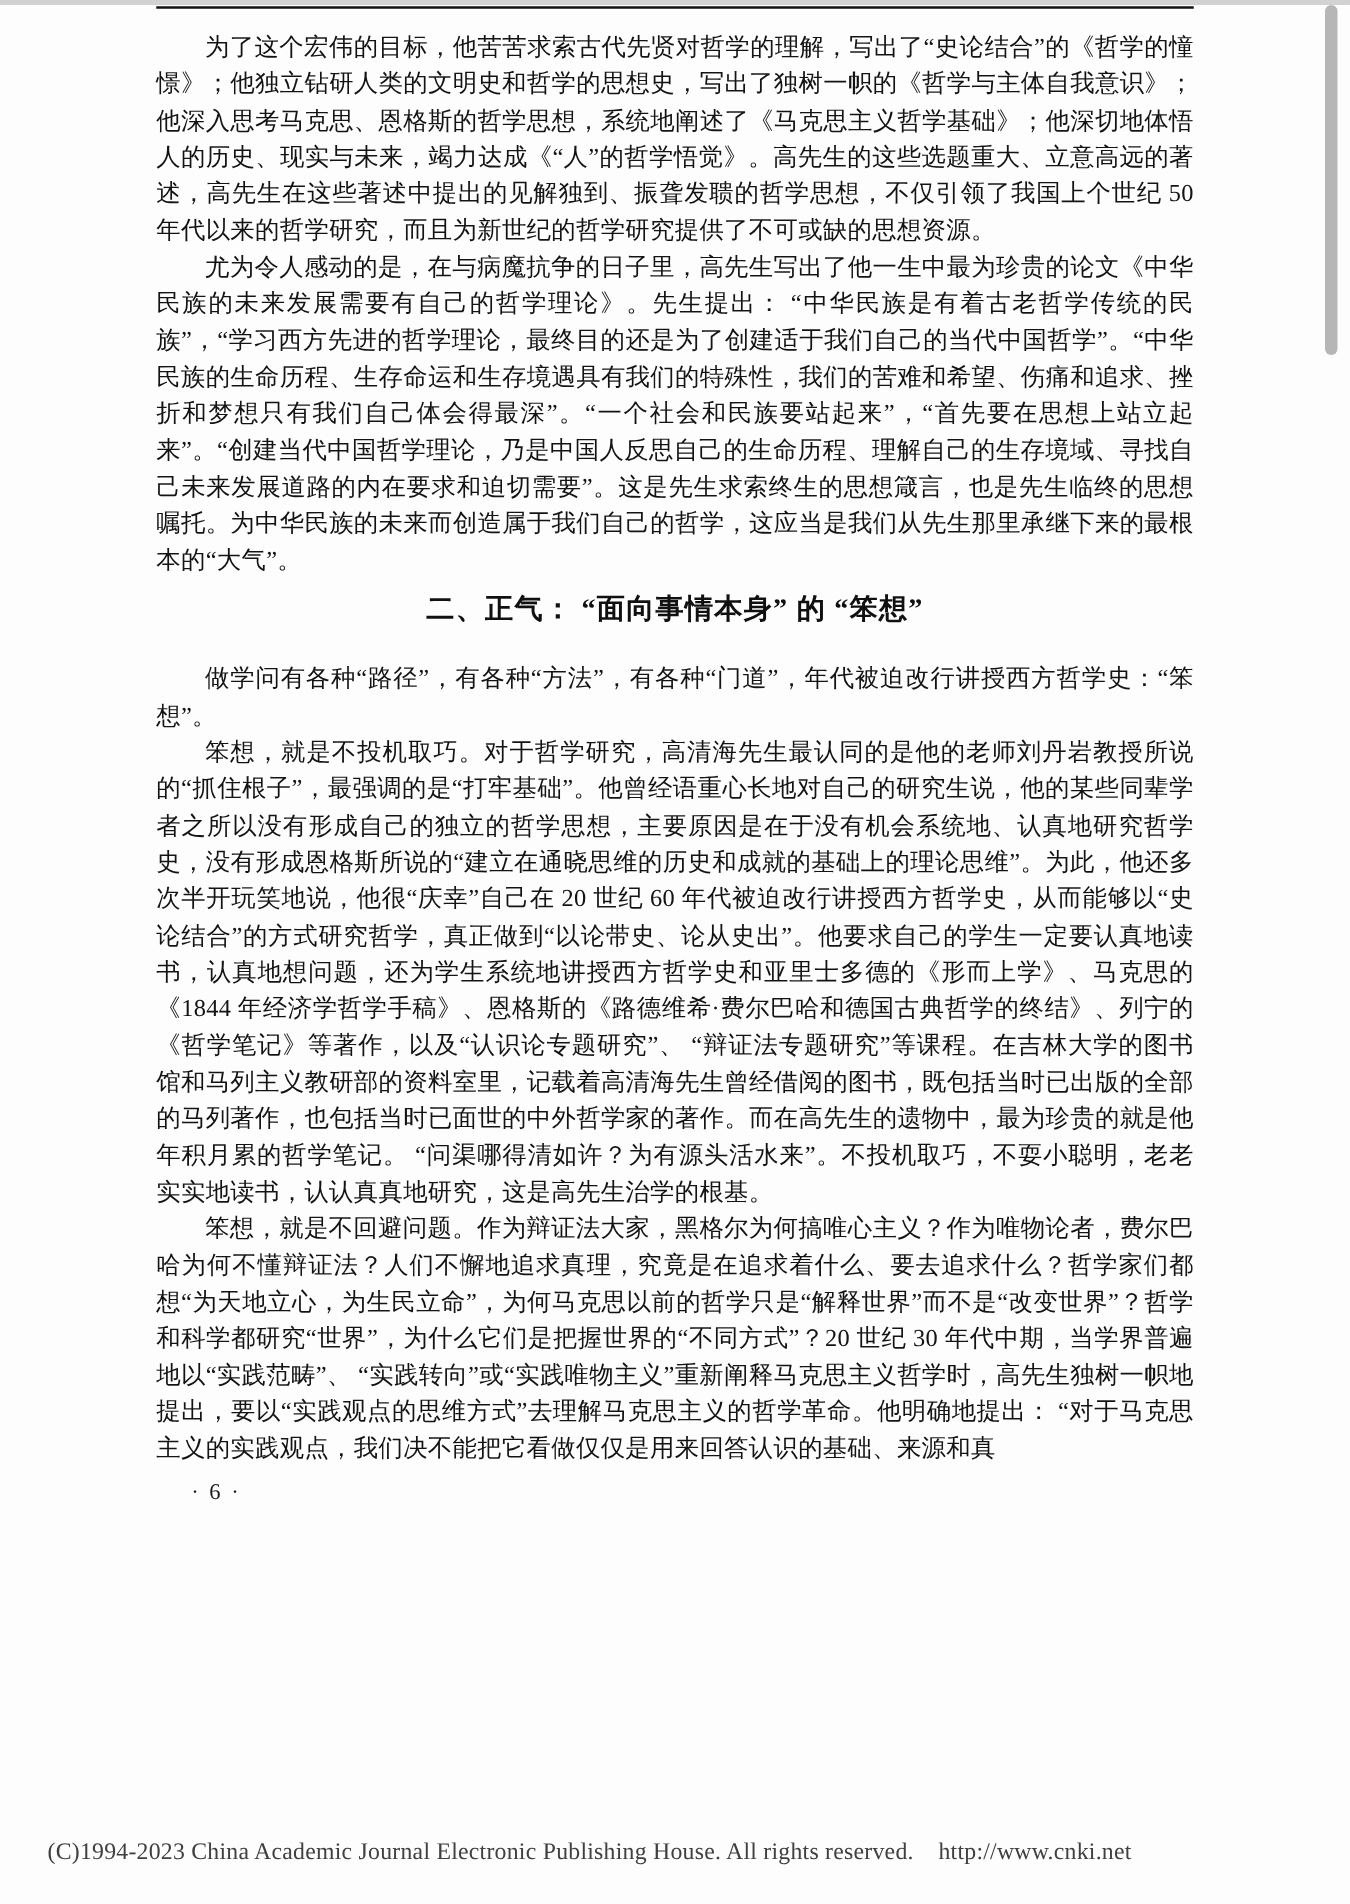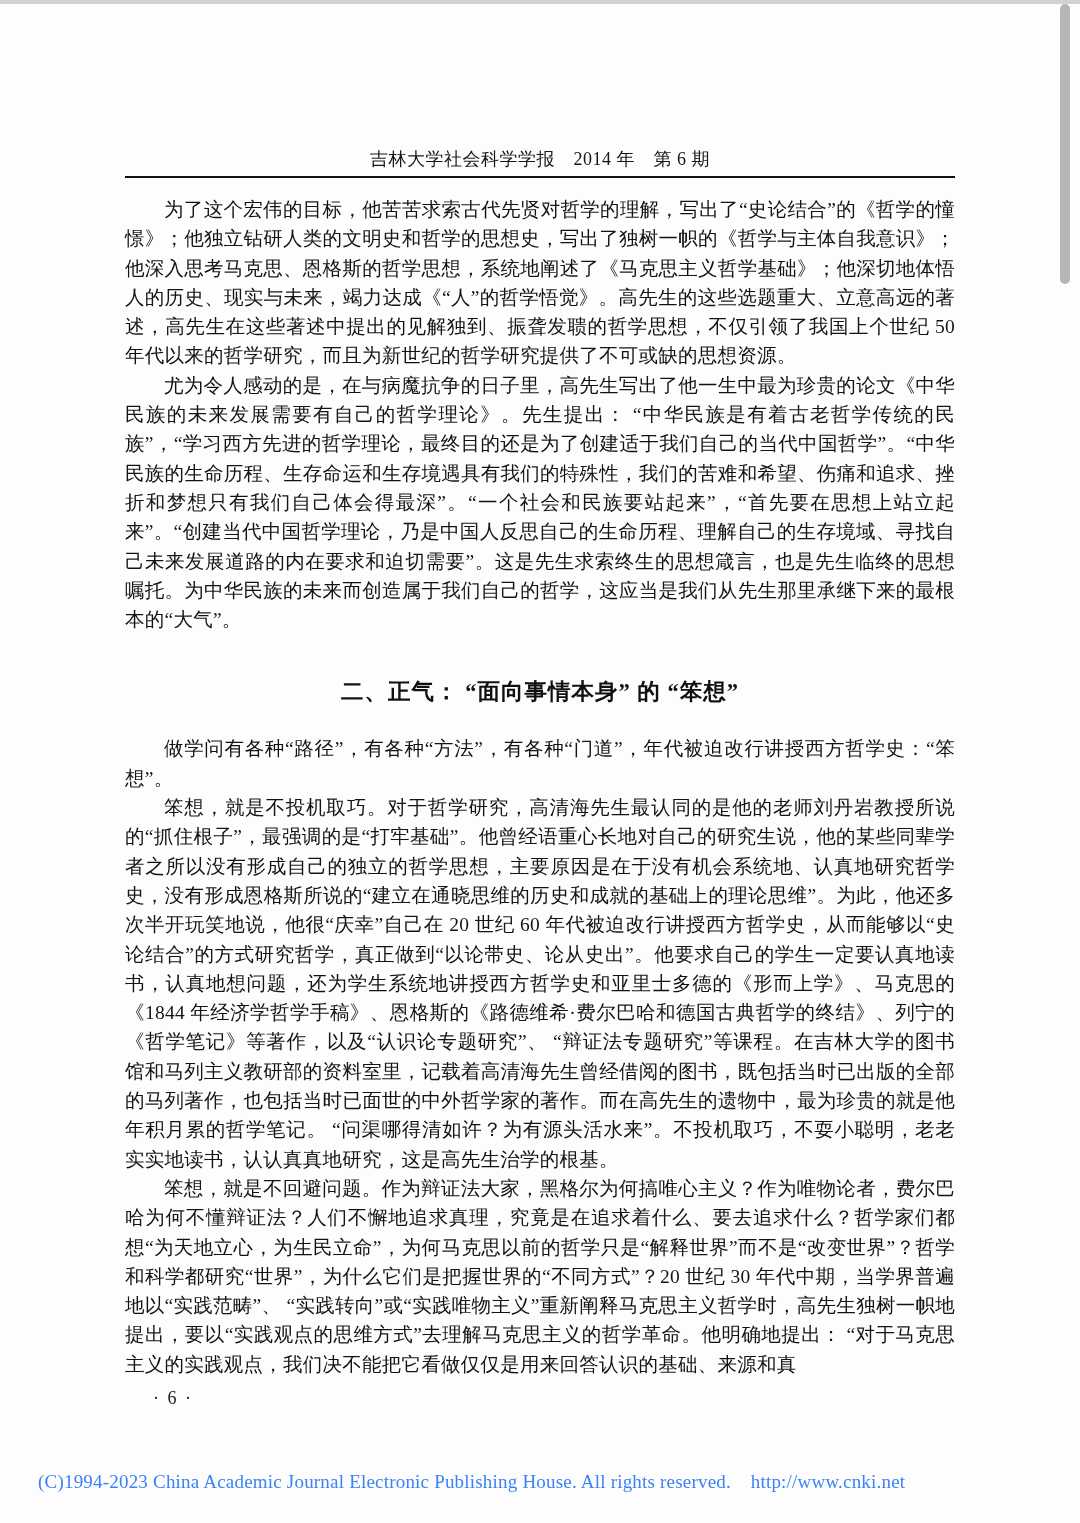--- a/index.html
+++ b/index.html
@@ -112,7 +112,6 @@
 
   <div class="content-column">
 
-    <div class="journal-header">吉林大学社会科学学报　2014 年　第 6 期</div>
 
     <div class="header-rule"></div>
 

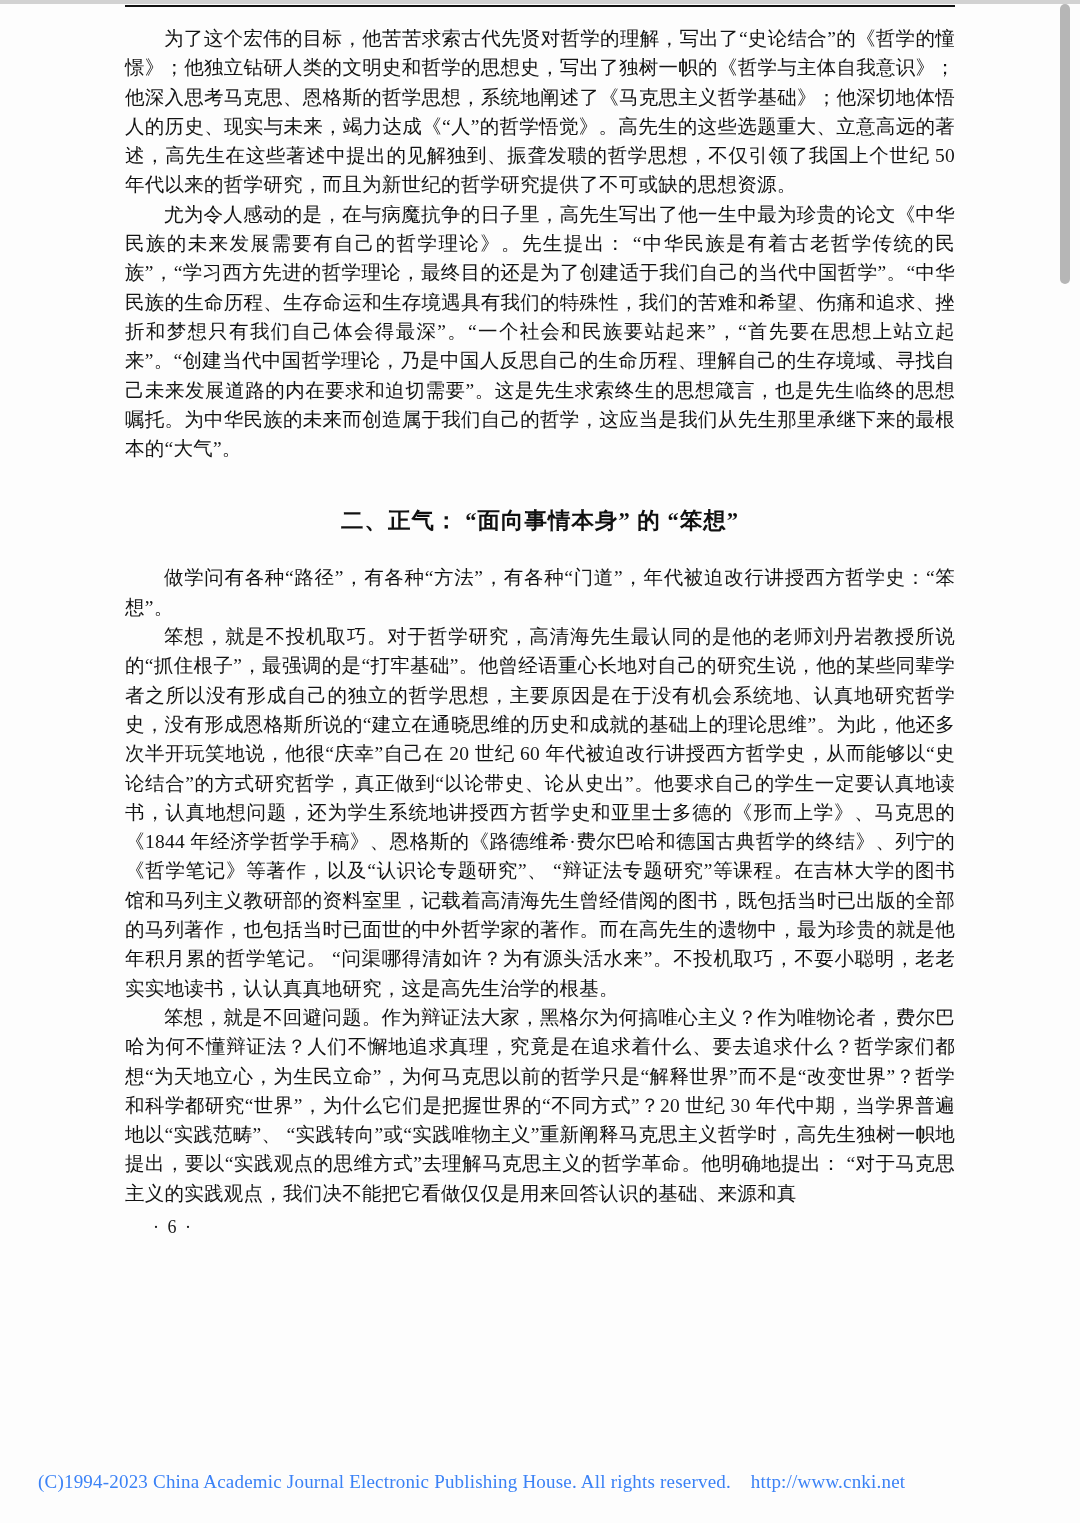--- a/index.html
+++ b/index.html
@@ -74,7 +74,7 @@
     margin-top: 17px;
   }
   .section-heading {
-    margin: 42px 0 27px 0;
+    margin: 8px 0 27px 0;
     text-align: center;
     font-size: 22.5px;
     font-weight: bold;

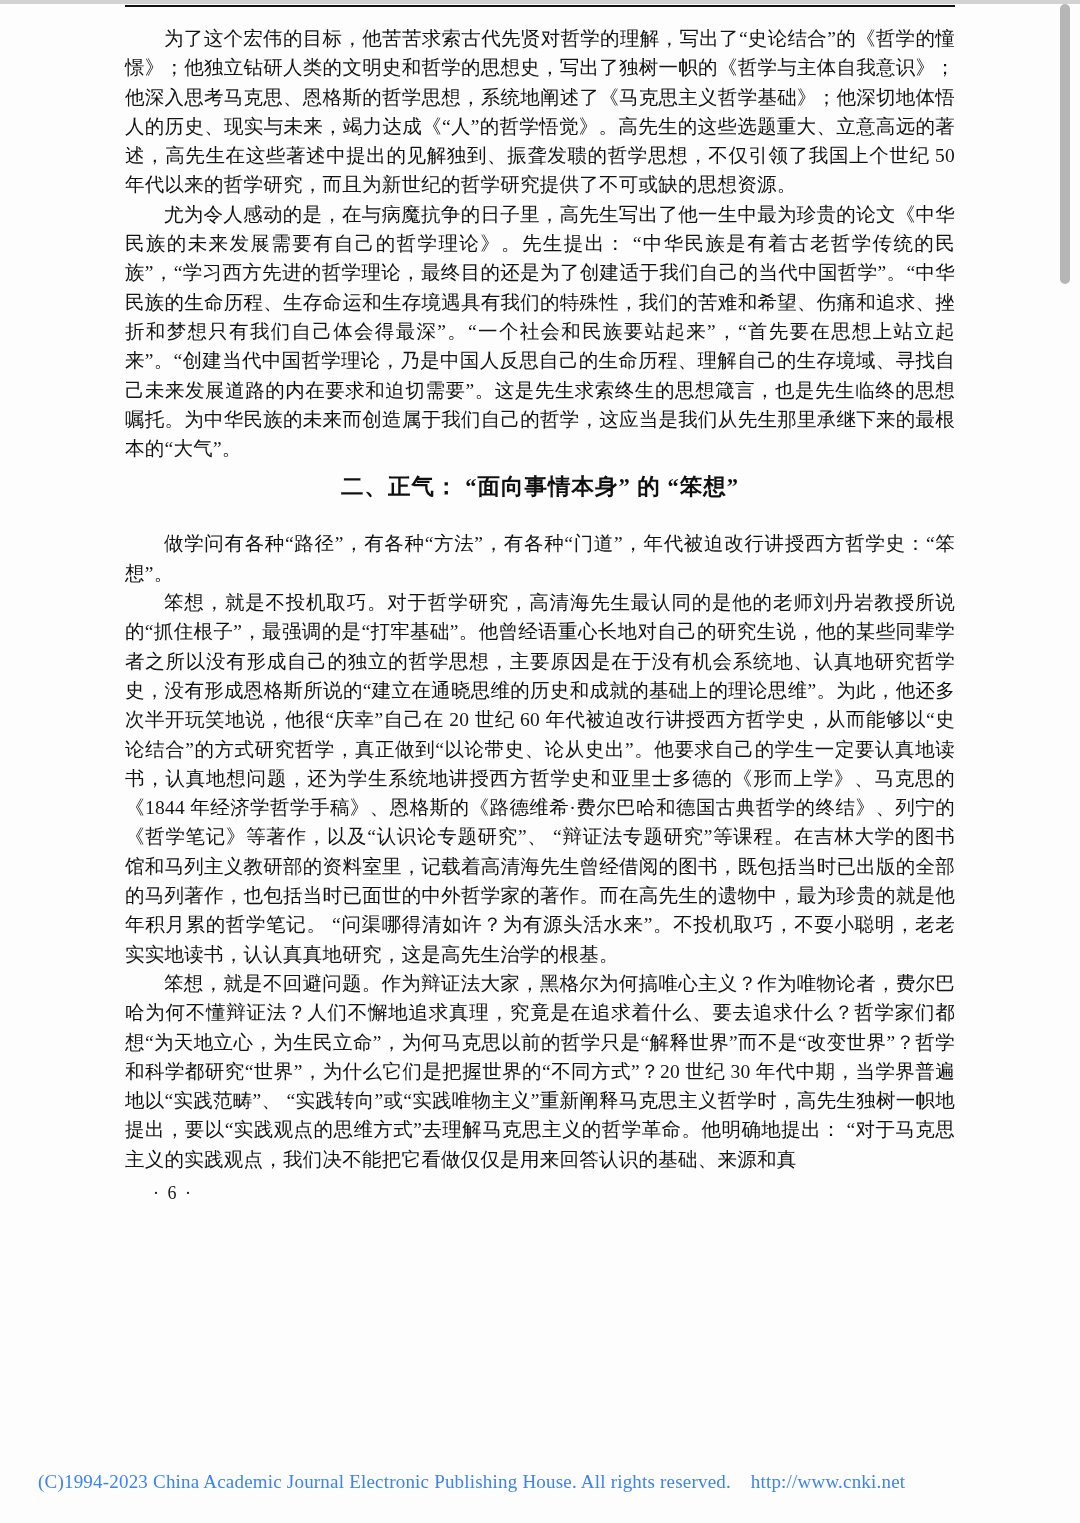--- a/index.html
+++ b/index.html
@@ -94,7 +94,7 @@
     top: 1471px;
     width: 1000px;
     font-size: 19px;
-    color: #3b82f6;
+    color: #404040;
     letter-spacing: 0.2px;
     white-space: pre;
   }

